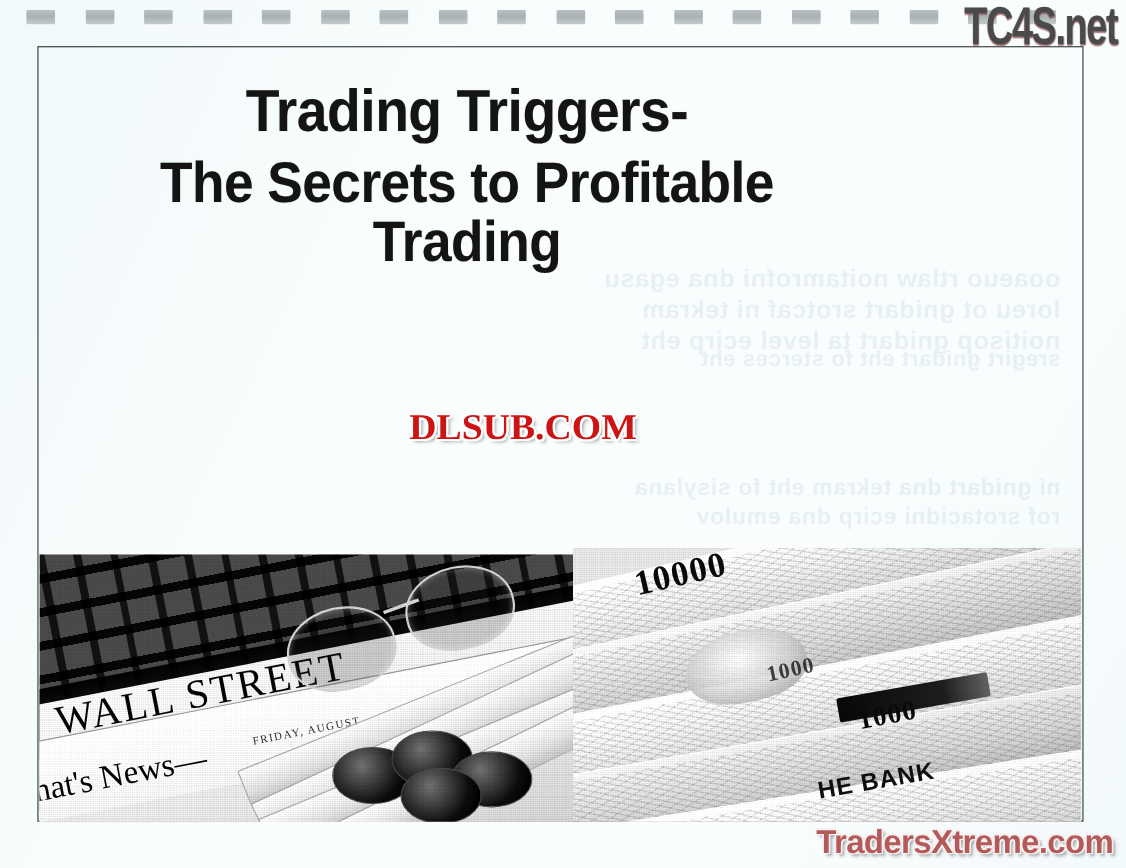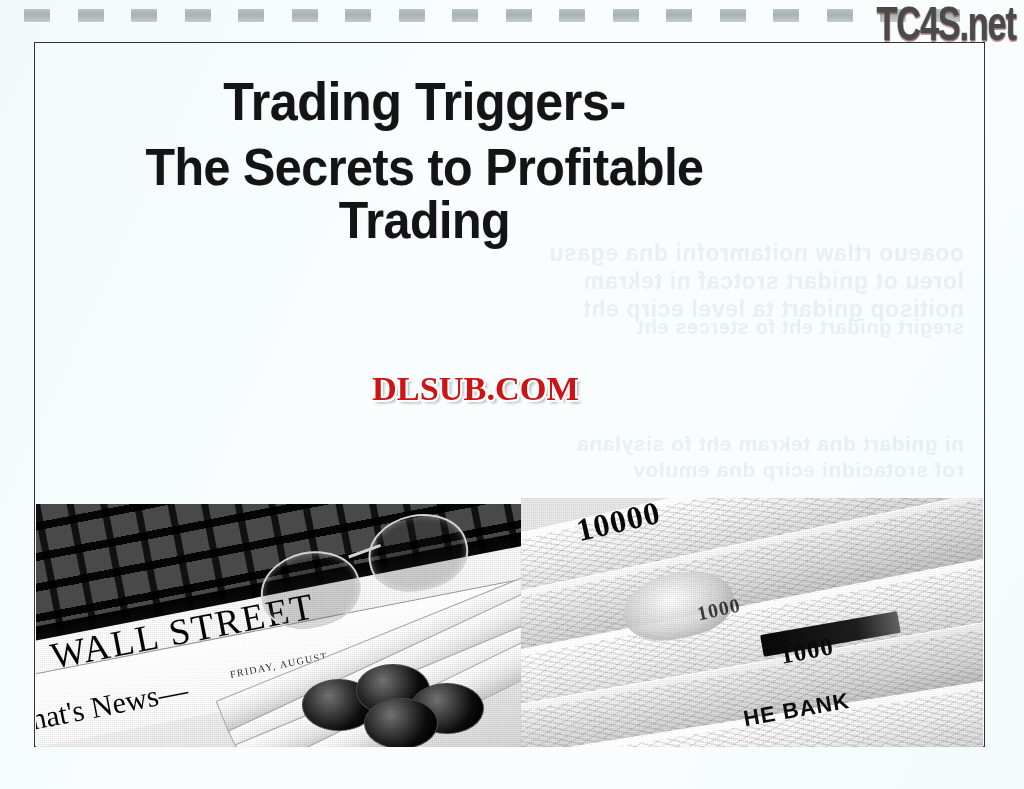--- a/index.html
+++ b/index.html
@@ -488,6 +488,7 @@
 
   <div id="wm-tc4s">TC4S.net</div>
   <div id="wm-dlsub">DLSUB.COM</div>
+  <div id="wm-traders">TradersXtreme.com</div>
 
 </div>
 

